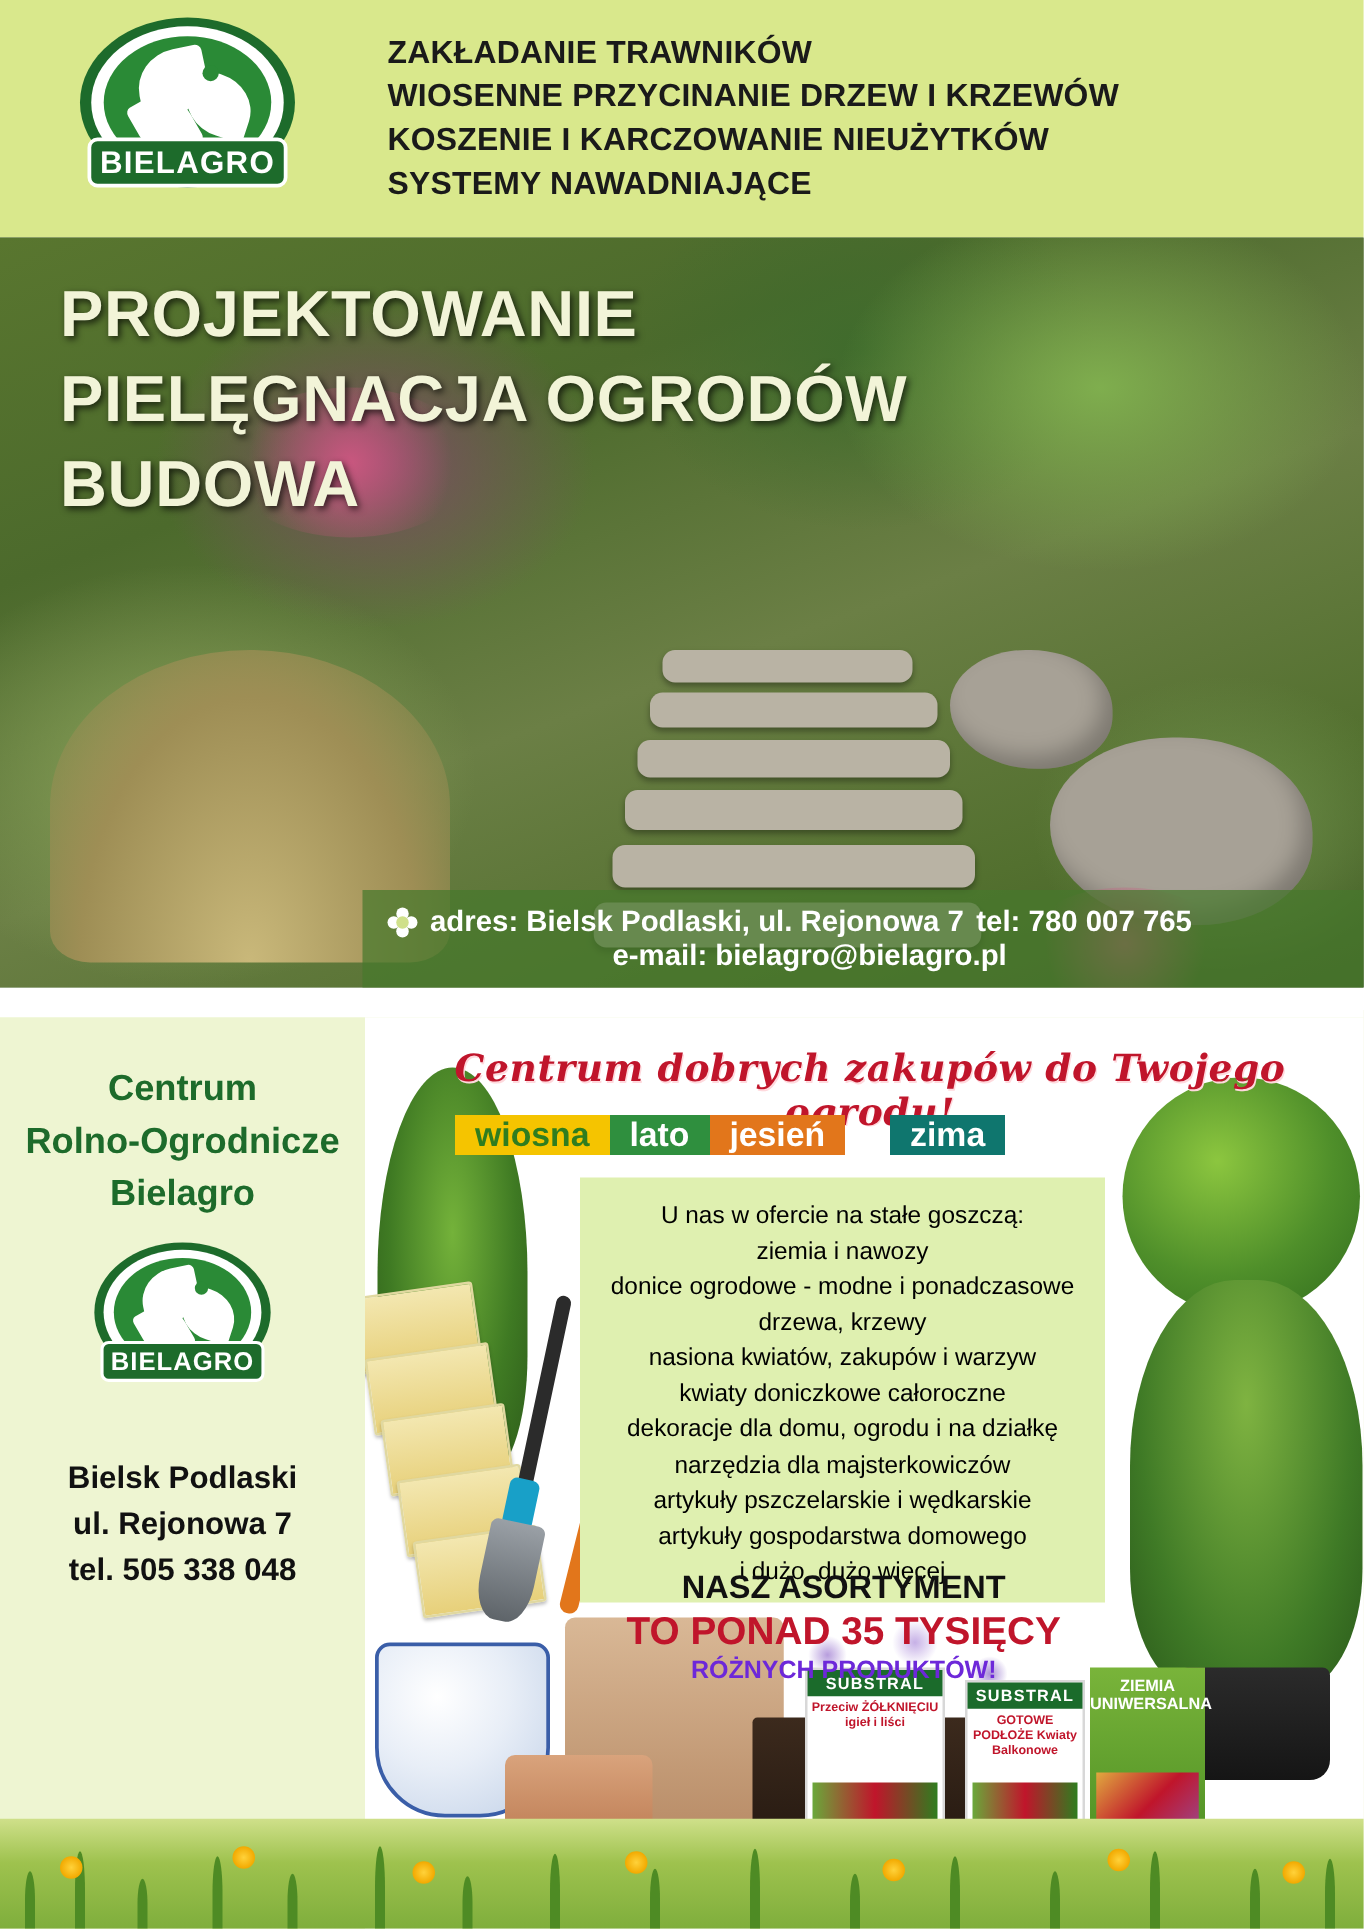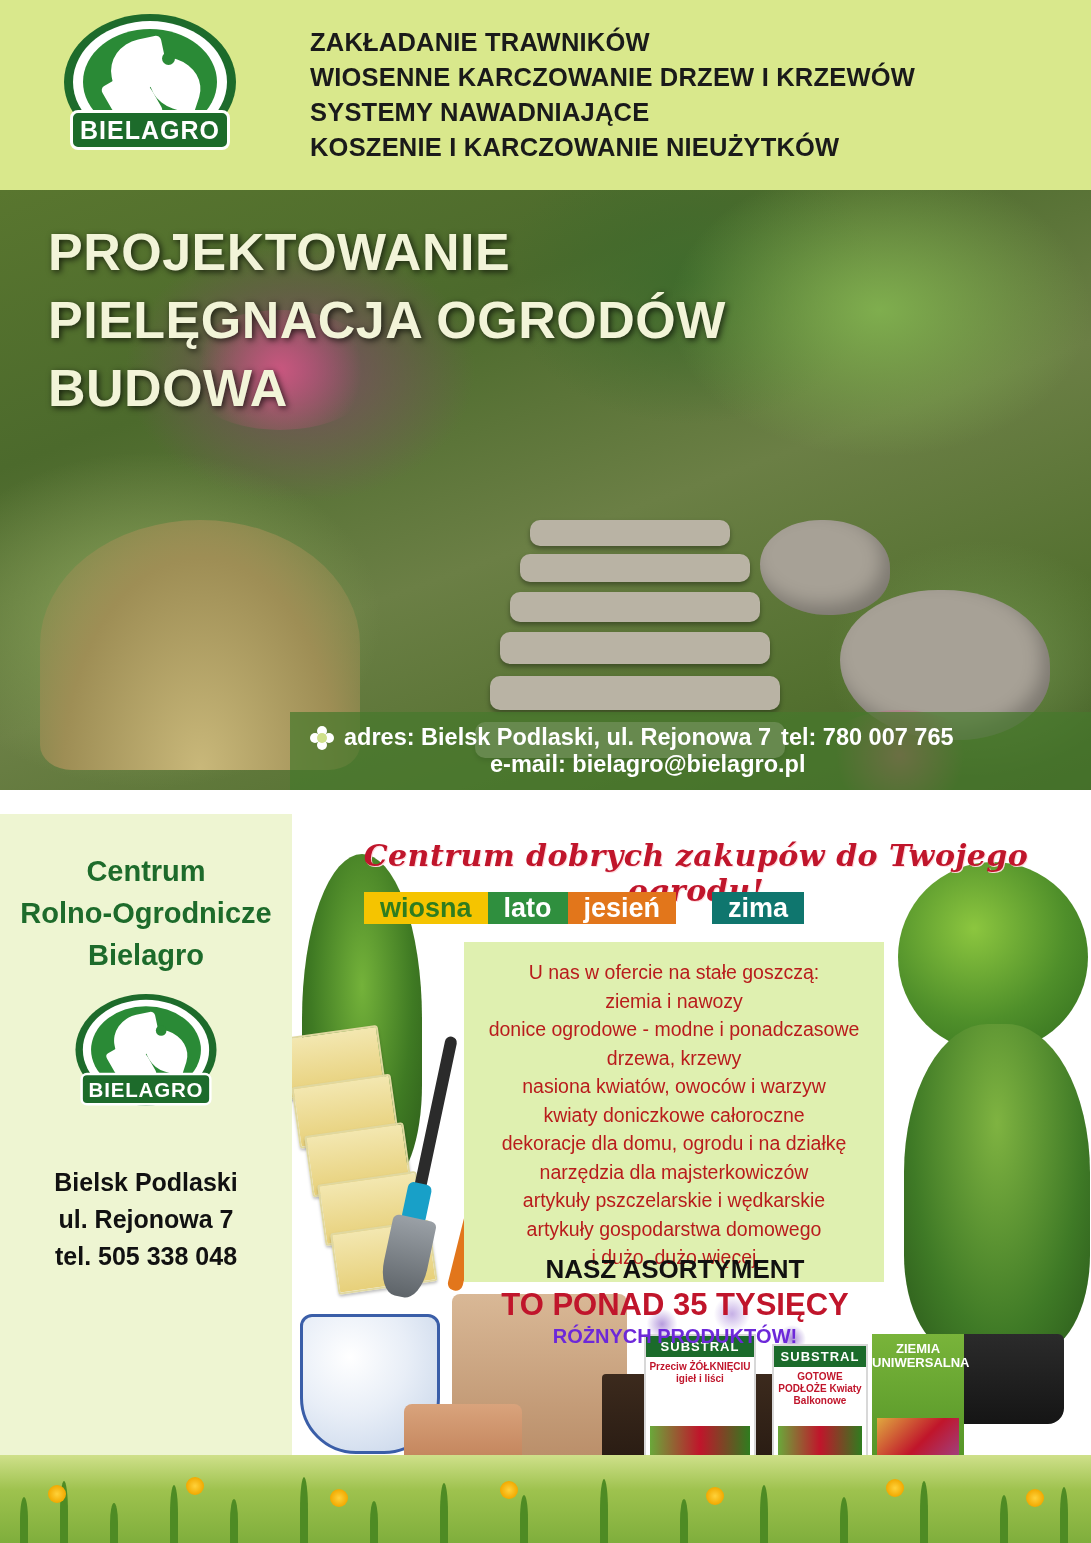--- a/index.html
+++ b/index.html
@@ -298,7 +298,7 @@
   </div>
   <div class="header-lines">
     <div>ZAKŁADANIE TRAWNIKÓW</div>
-    <div>WIOSENNE KARCZOWANIE DRZEW I KRZEWÓW</div>
+    <div>WIOSENNE PRZYCINANIE DRZEW I KRZEWÓW</div>
     <div>SYSTEMY NAWADNIAJĄCE</div>
     <div>KOSZENIE I KARCZOWANIE NIEUŻYTKÓW</div>
   </div>

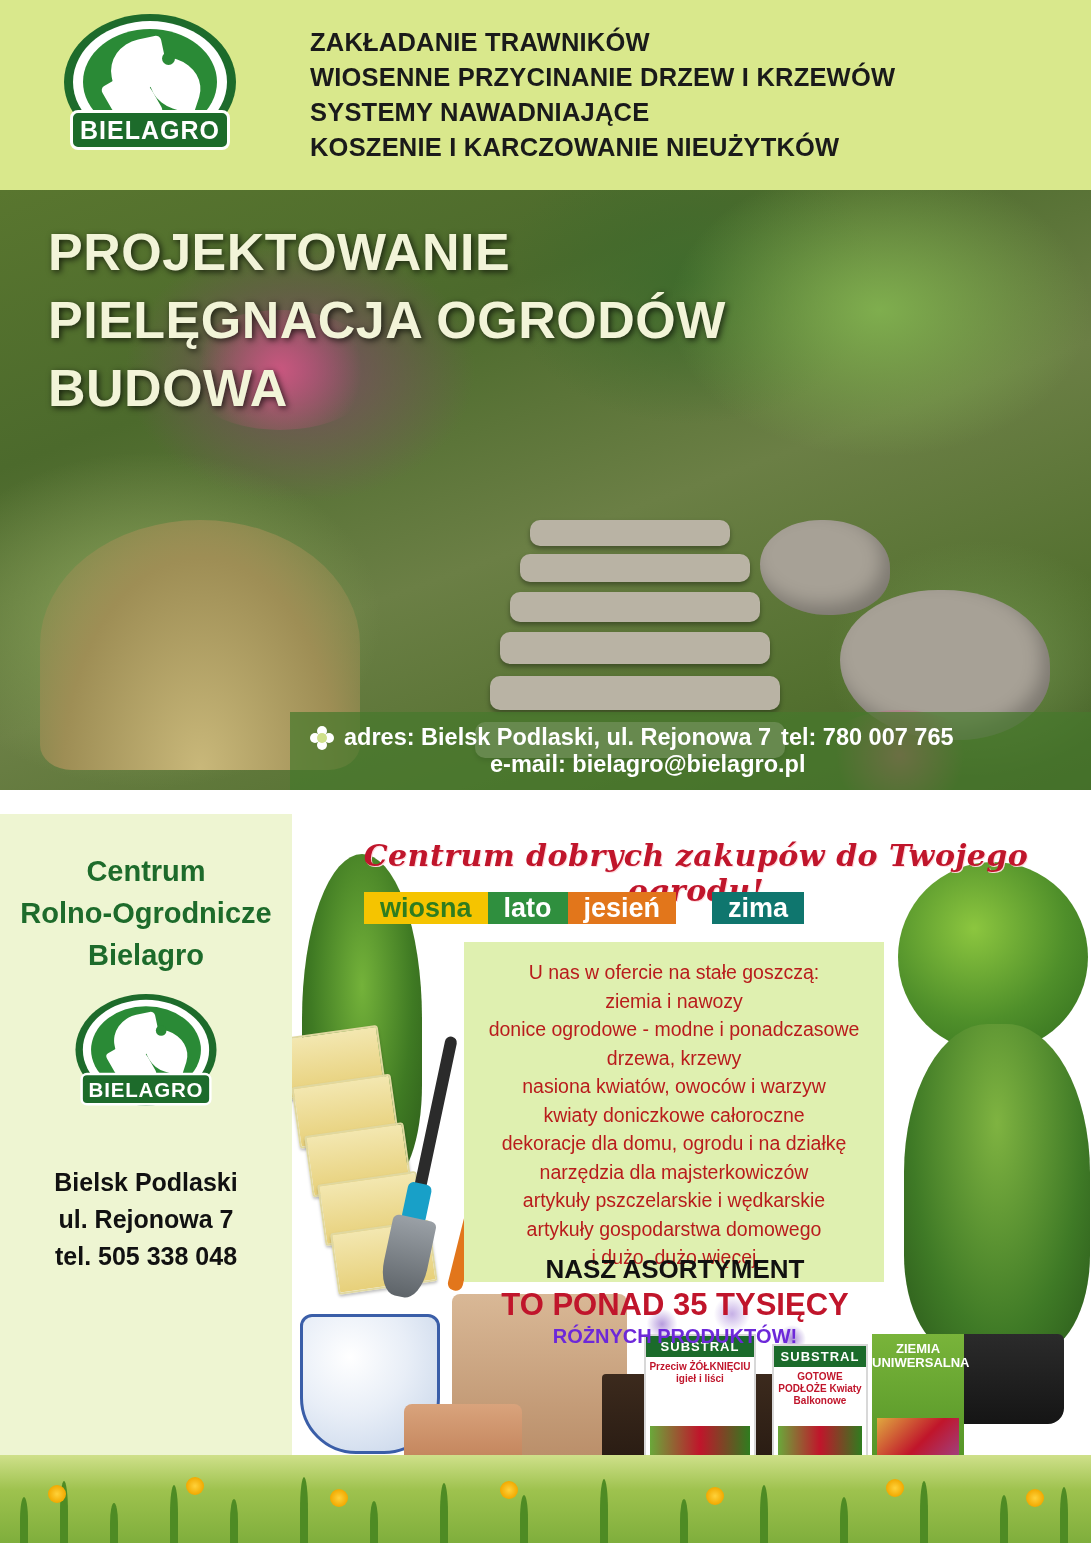--- a/index.html
+++ b/index.html
@@ -299,8 +299,8 @@
   <div class="header-lines">
     <div>ZAKŁADANIE TRAWNIKÓW</div>
     <div>WIOSENNE PRZYCINANIE DRZEW I KRZEWÓW</div>
+    <div>KOSZENIE I KARCZOWANIE NIEUŻYTKÓW</div>
     <div>SYSTEMY NAWADNIAJĄCE</div>
-    <div>KOSZENIE I KARCZOWANIE NIEUŻYTKÓW</div>
   </div>
 </div>
 

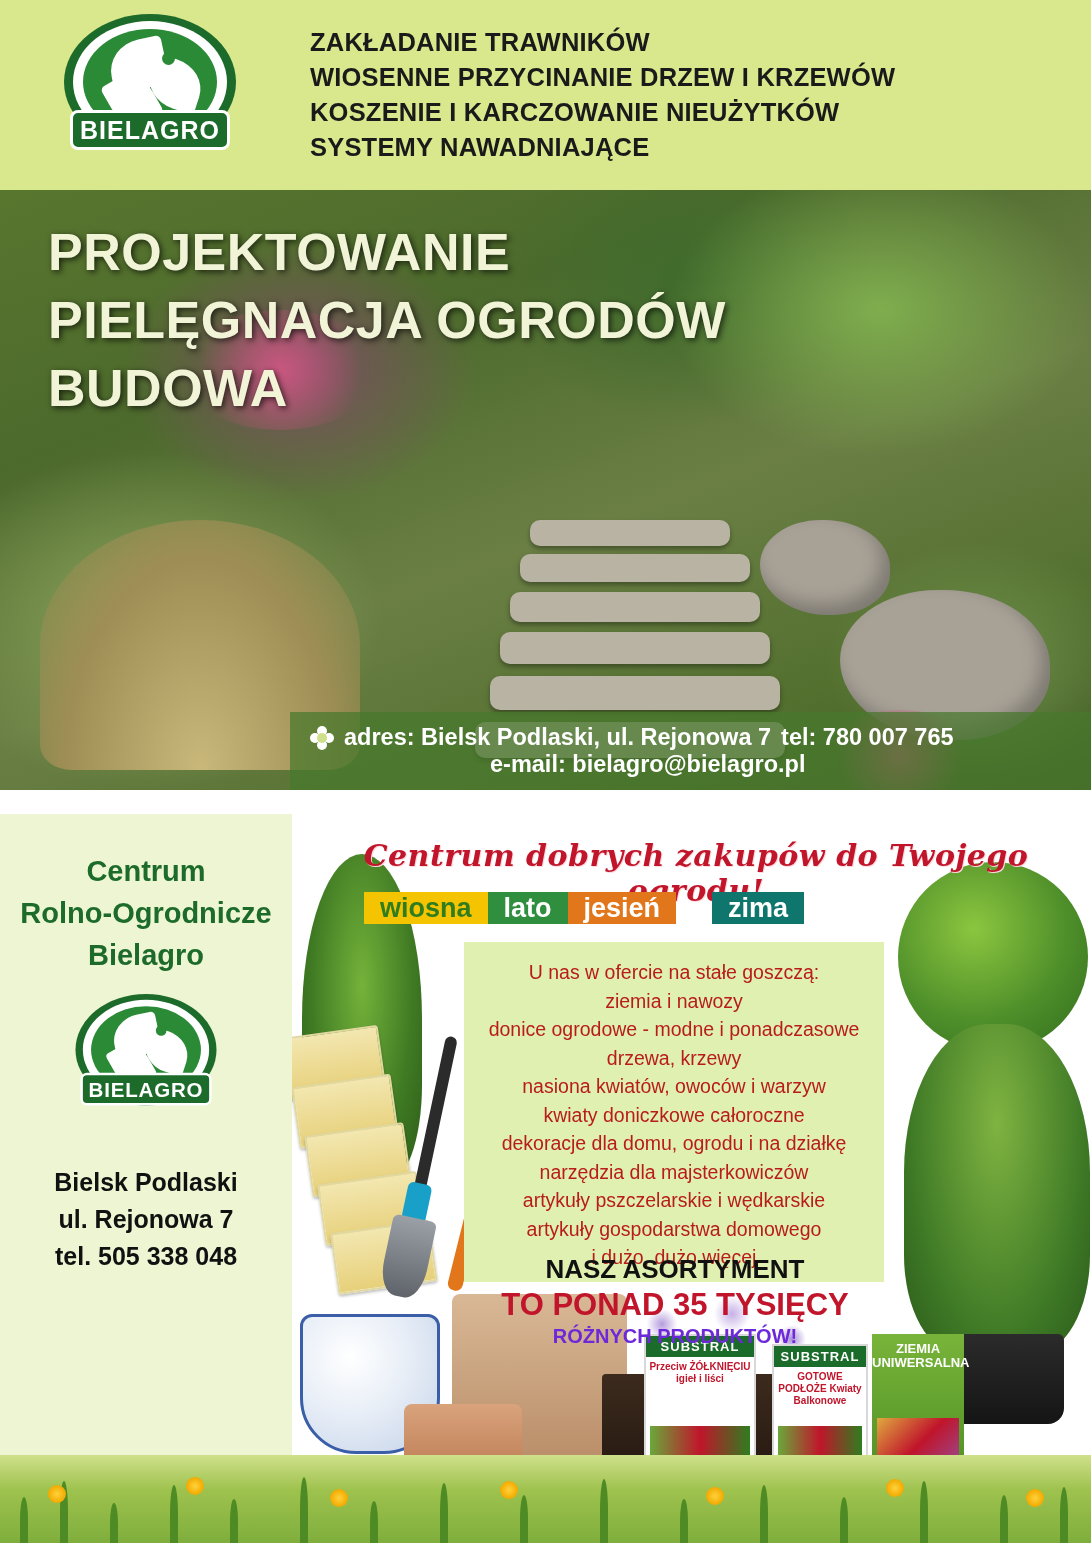--- a/index.html
+++ b/index.html
@@ -172,7 +172,7 @@
     background:#dff0b0;padding:16px 10px 10px 10px;box-sizing:border-box;
     text-align:center;
   }
-  .offer-box p{margin:0;font-size:19.5px;line-height:28.5px;color:#b91c1c;}
+  .offer-box p{margin:0;font-size:19.5px;line-height:28.5px;color:#000000;}
   .assort{
     position:absolute;left:178px;top:440px;width:410px;text-align:center;
   }

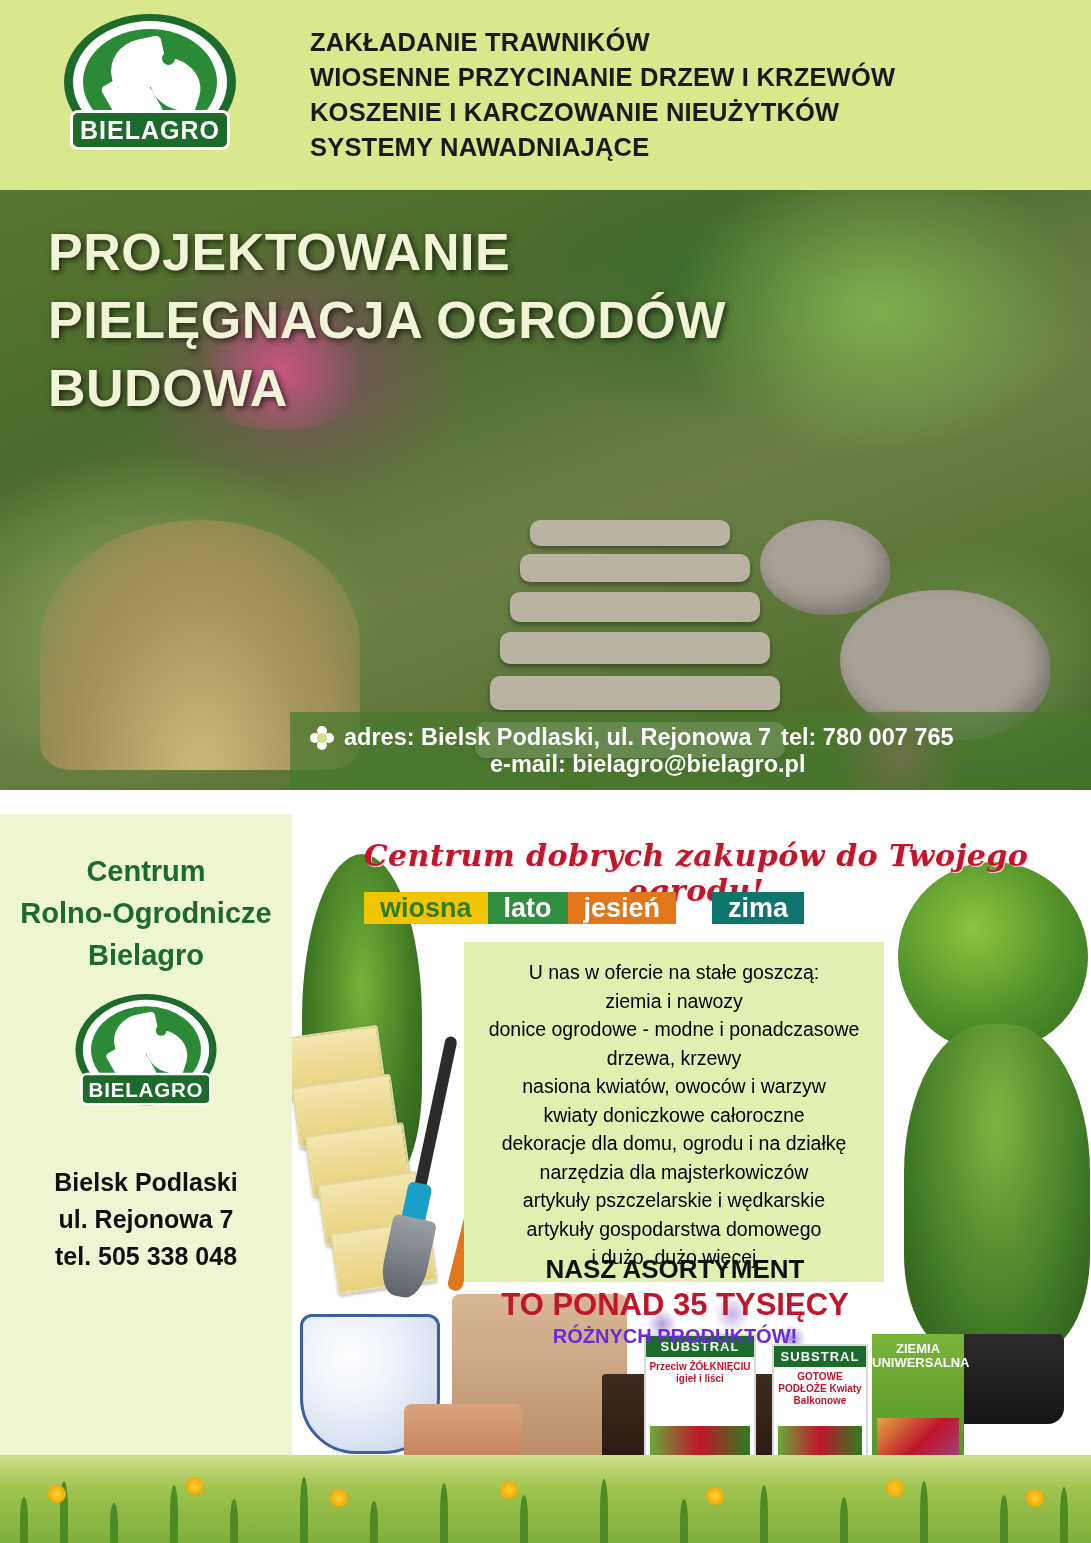--- a/index.html
+++ b/index.html
@@ -437,7 +437,7 @@
       <p>ziemia i nawozy</p>
       <p>donice ogrodowe - modne i ponadczasowe</p>
       <p>drzewa, krzewy</p>
-      <p>nasiona kwiatów, owoców i warzyw</p>
+      <p>nasiona kwiatów, zakupów i warzyw</p>
       <p>kwiaty doniczkowe całoroczne</p>
       <p>dekoracje dla domu, ogrodu i na działkę</p>
       <p>narzędzia dla majsterkowiczów</p>

